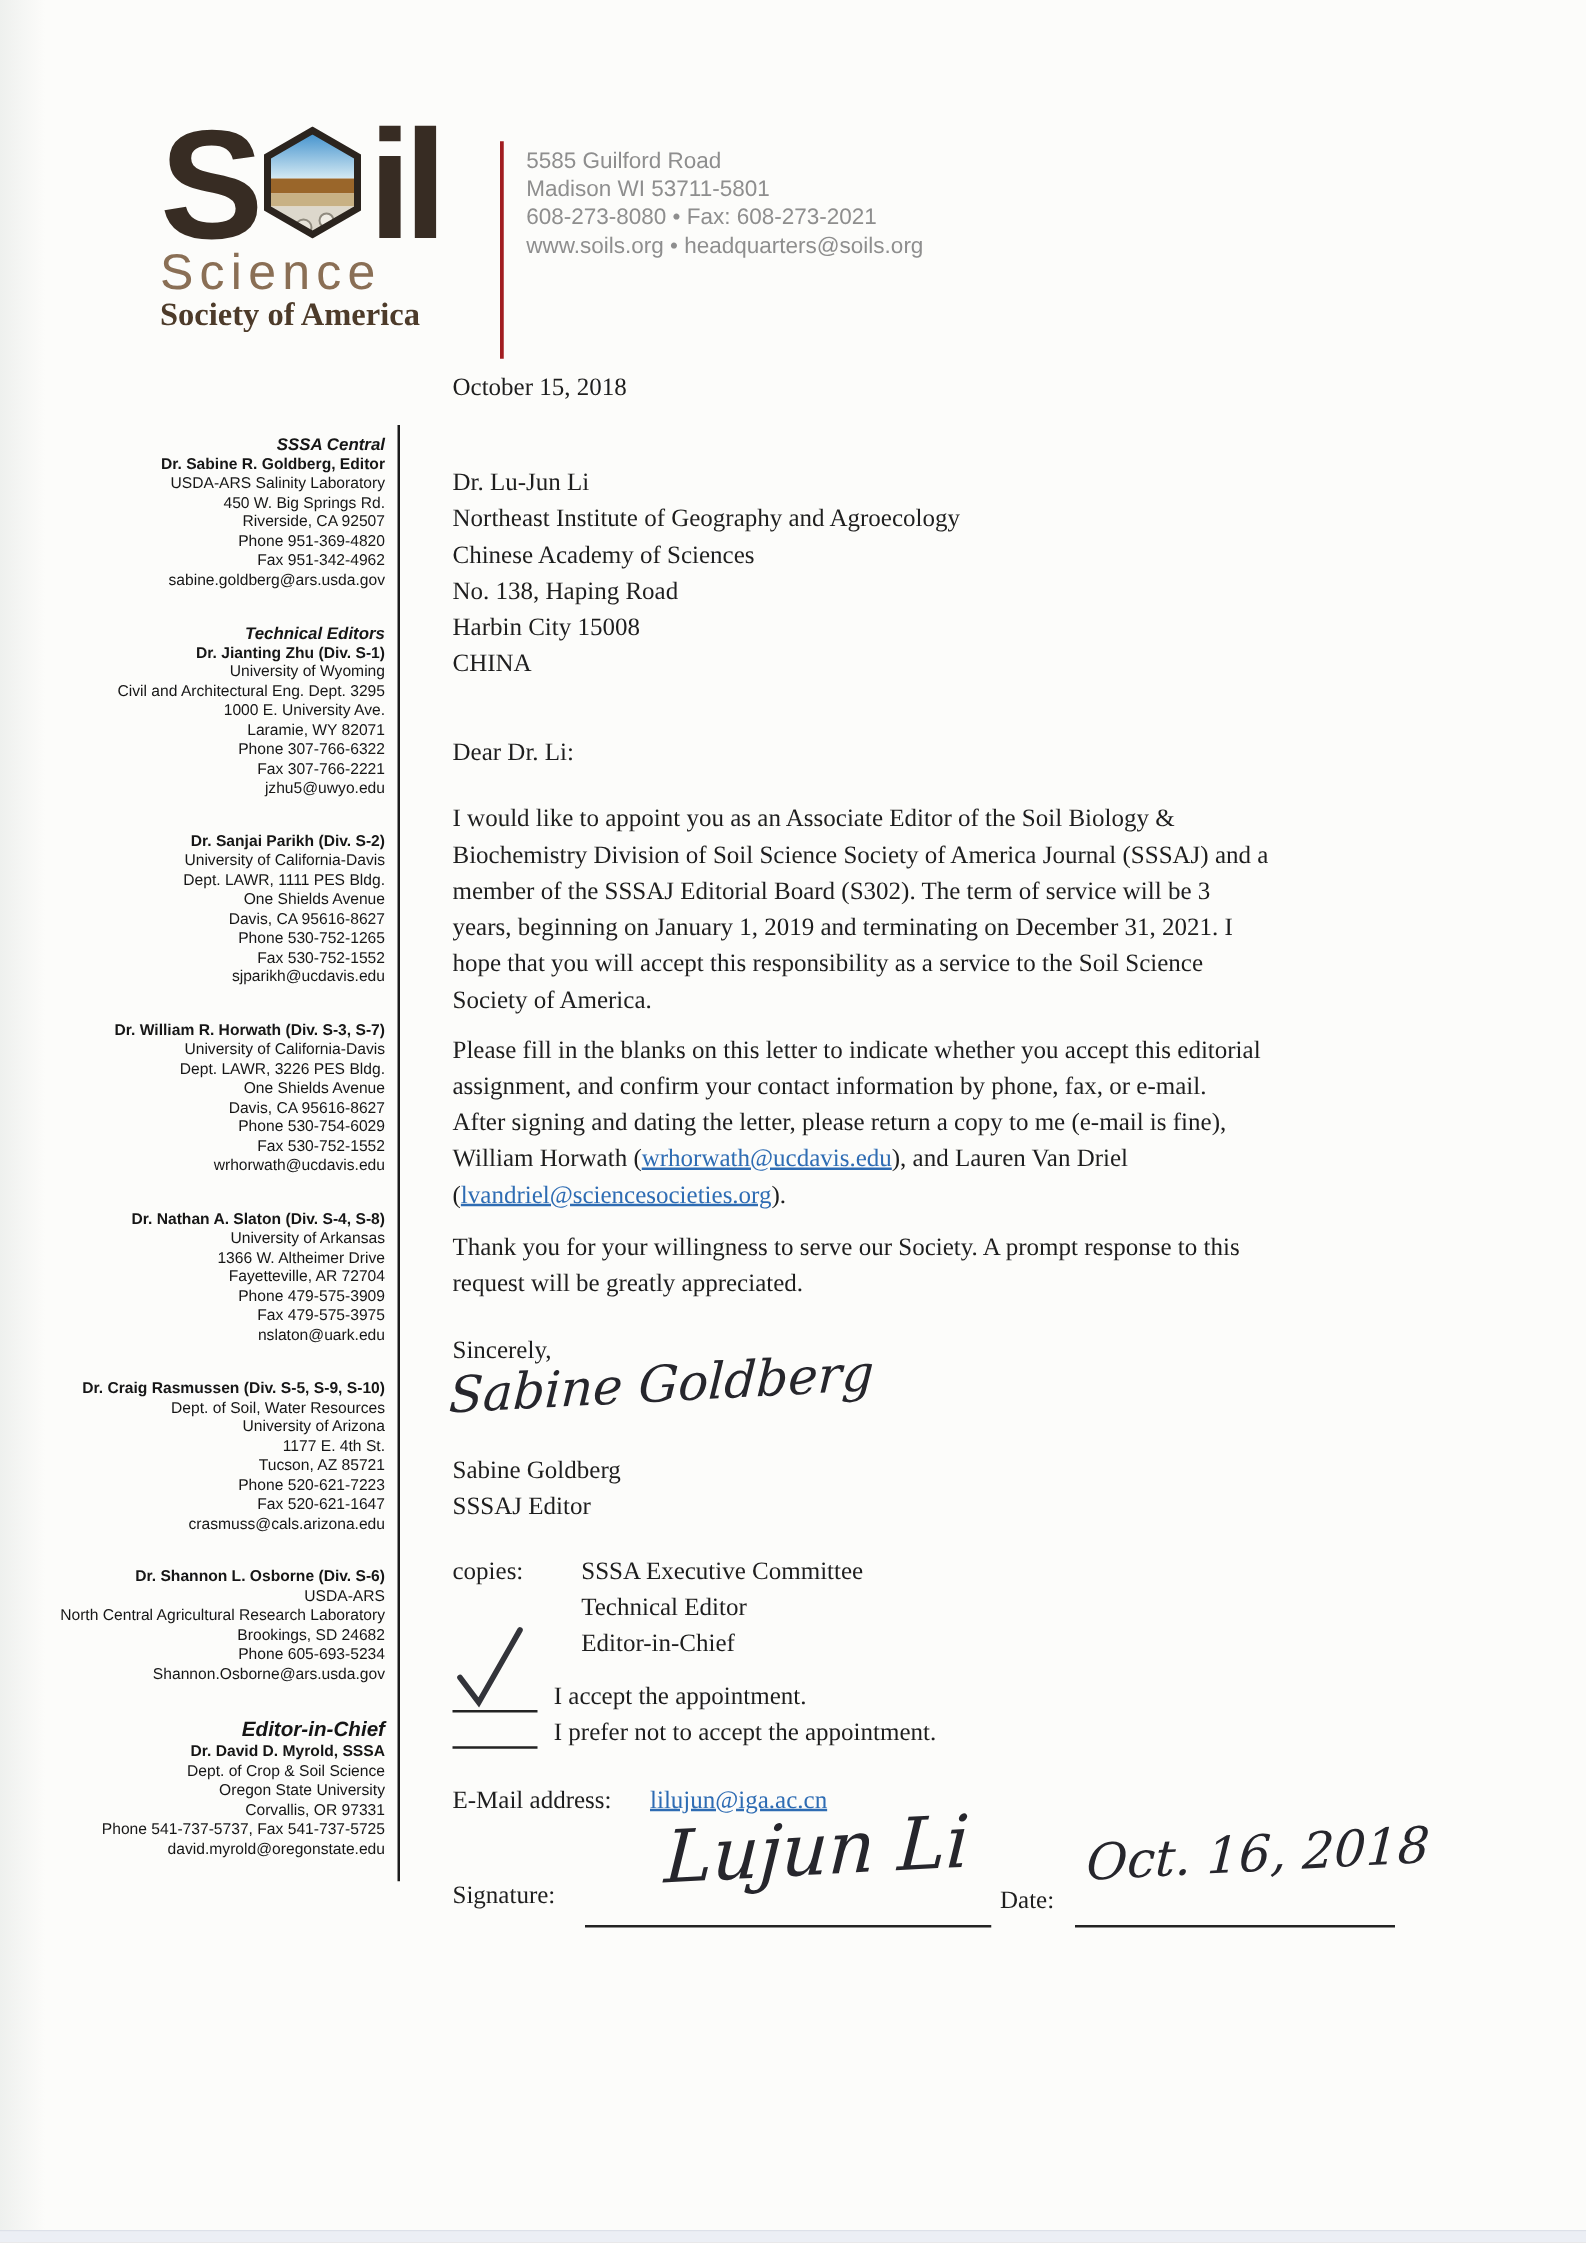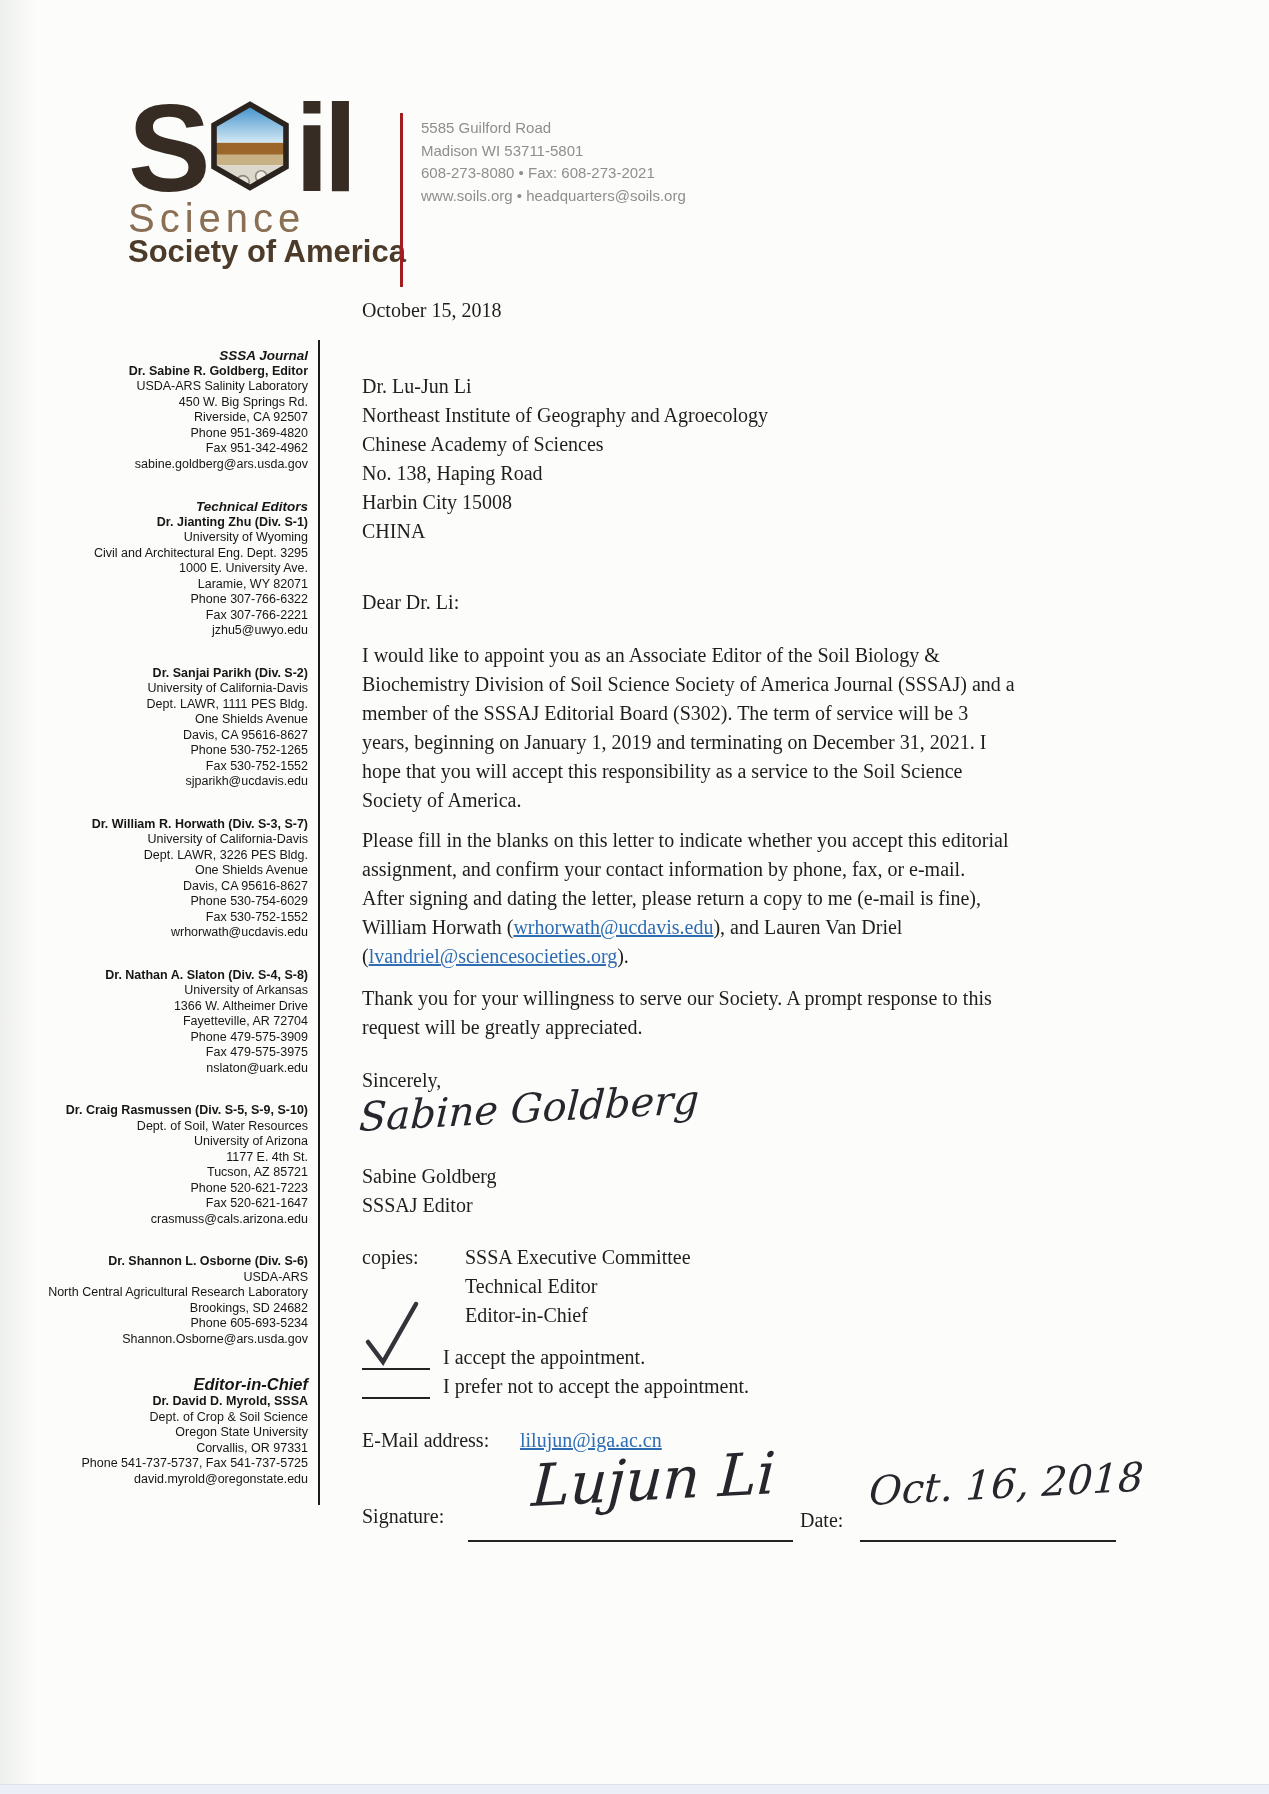--- a/index.html
+++ b/index.html
@@ -27,7 +27,7 @@
     font-size:31px;line-height:27px;color:#4d3b2a;}
   .red-rule{left:400px;top:113px;width:3px;height:174px;background:#a11d20;}
   .lh-address{left:421px;top:117px;font-family:"Liberation Sans",sans-serif;
-    font-size:15px;line-height:22.5px;color:#8e8e8e;white-space:pre-line;}
+    font-size:18px;line-height:22.5px;color:#8e8e8e;white-space:pre-line;}
 
   
   .sidebar{left:40px;top:348px;width:268px;text-align:right;

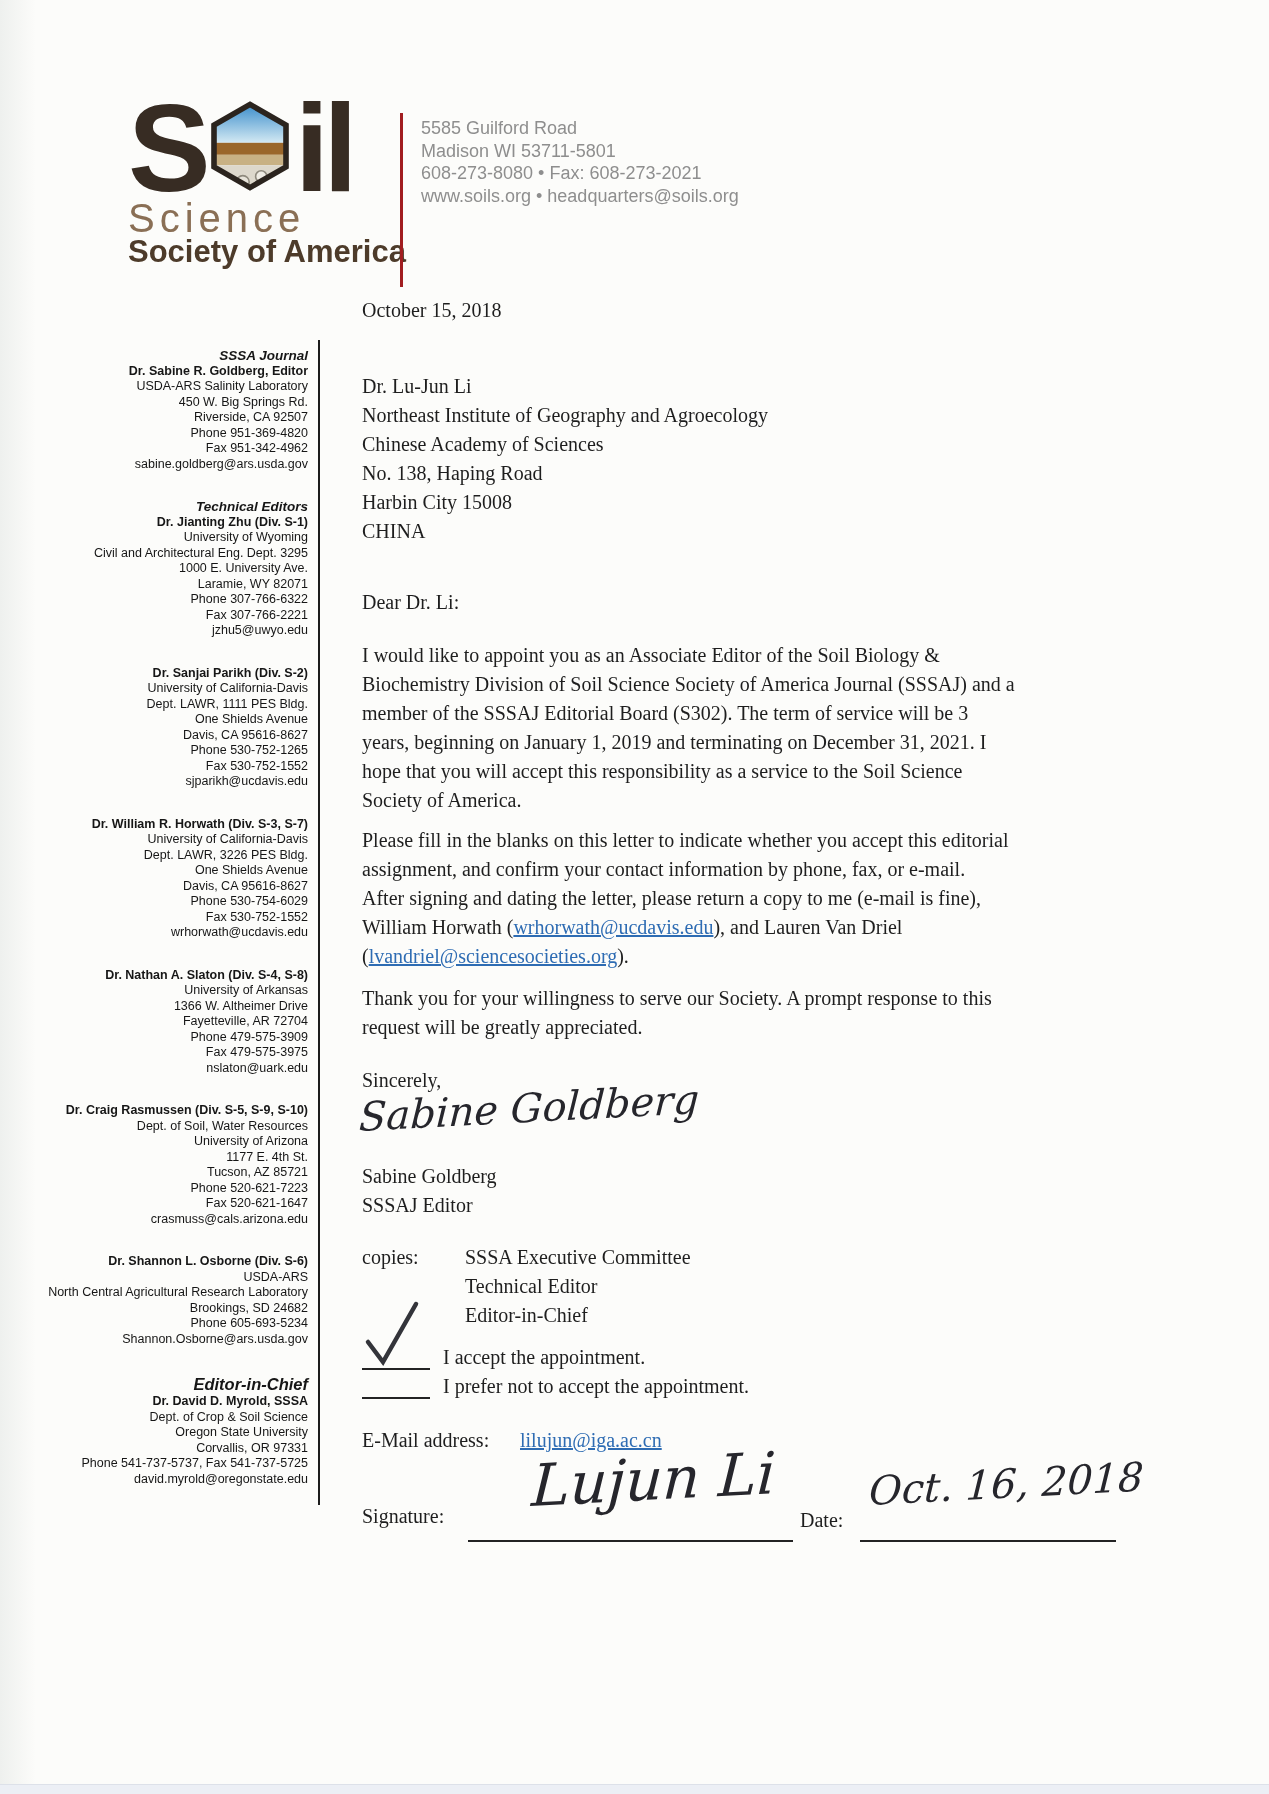--- a/index.html
+++ b/index.html
@@ -23,8 +23,8 @@
   .logo-hex{margin:0 5px;}
   .logo-science{font-family:"Liberation Sans",sans-serif;font-weight:normal;
     font-size:40px;line-height:40px;letter-spacing:5px;color:#8a6f55;margin-top:2px;}
-  .logo-society{font-family:Liberation Sans, sans-serif;font-weight:bold;
-    font-size:31px;line-height:27px;color:#4d3b2a;}
+  .logo-society{font-family:Liberation Serif, serif;font-weight:bold;
+    font-size:26px;line-height:27px;color:#4d3b2a;}
   .red-rule{left:400px;top:113px;width:3px;height:174px;background:#a11d20;}
   .lh-address{left:421px;top:117px;font-family:"Liberation Sans",sans-serif;
     font-size:18px;line-height:22.5px;color:#8e8e8e;white-space:pre-line;}

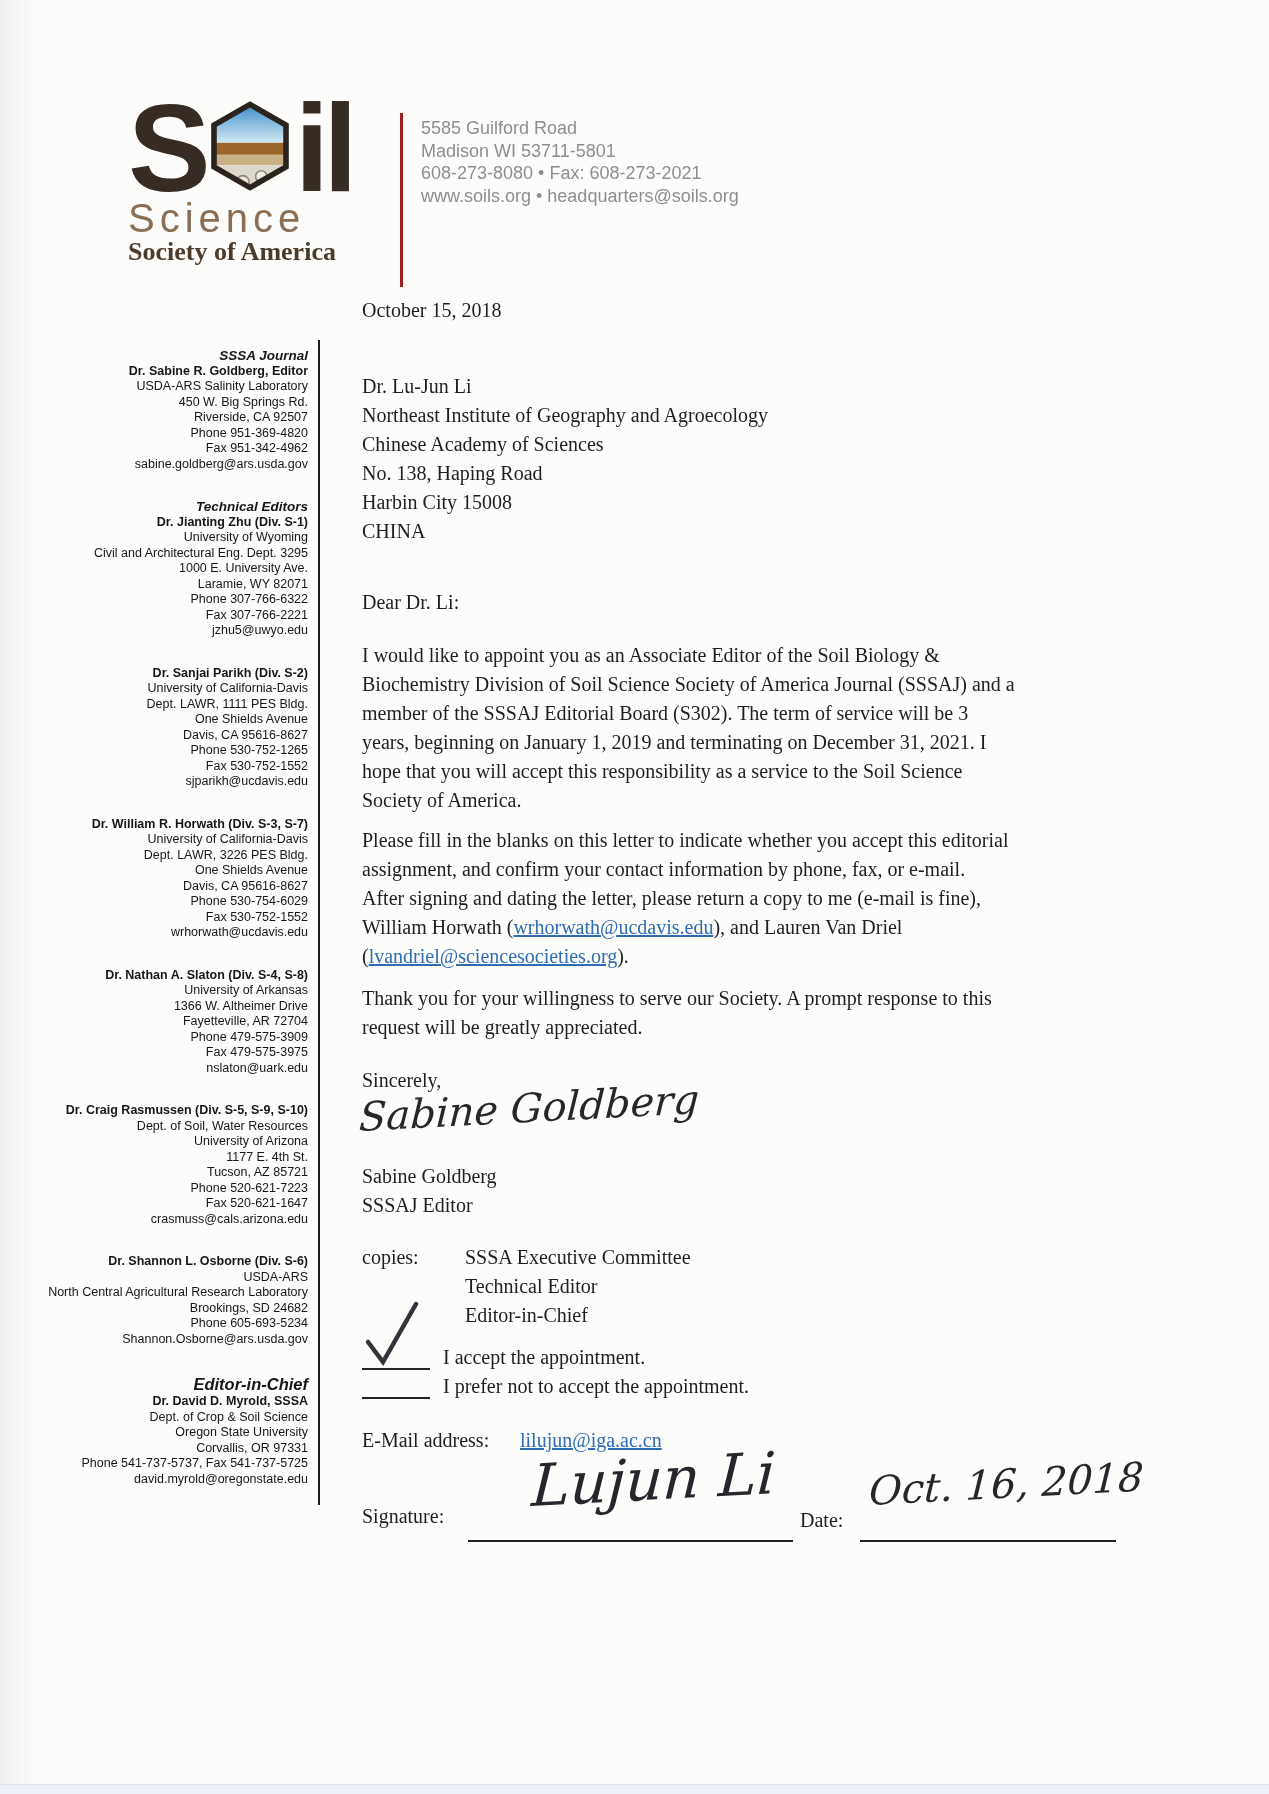--- a/index.html
+++ b/index.html
@@ -97,7 +97,7 @@
 
   <div class="abs sidebar">
     <div class="sb-block">
-      <div class="sb-header">SSSA Journal</div>
+      <div class="sb-header">SSSA Central</div>
       <div class="sb-name">Dr. Sabine R. Goldberg, Editor</div>
       <div class="prelines">USDA-ARS Salinity Laboratory
 450 W. Big Springs Rd.

